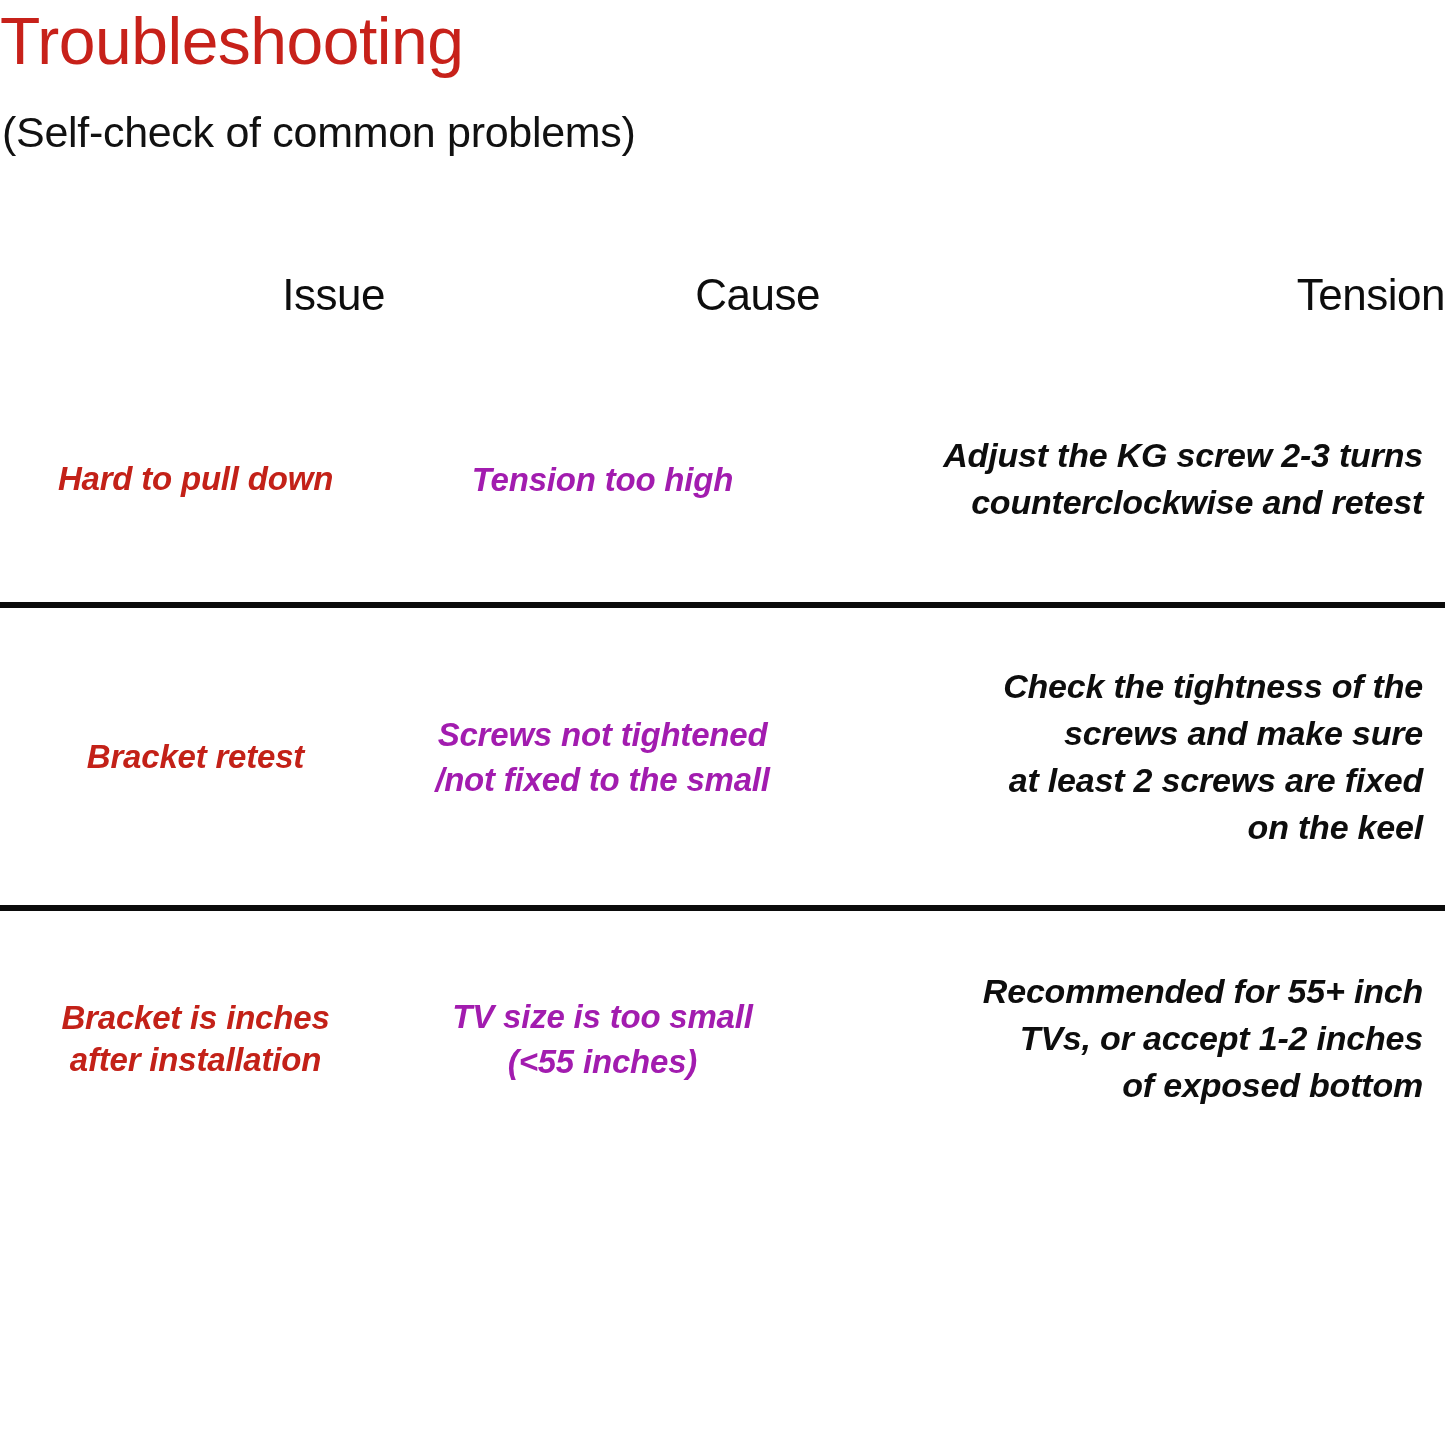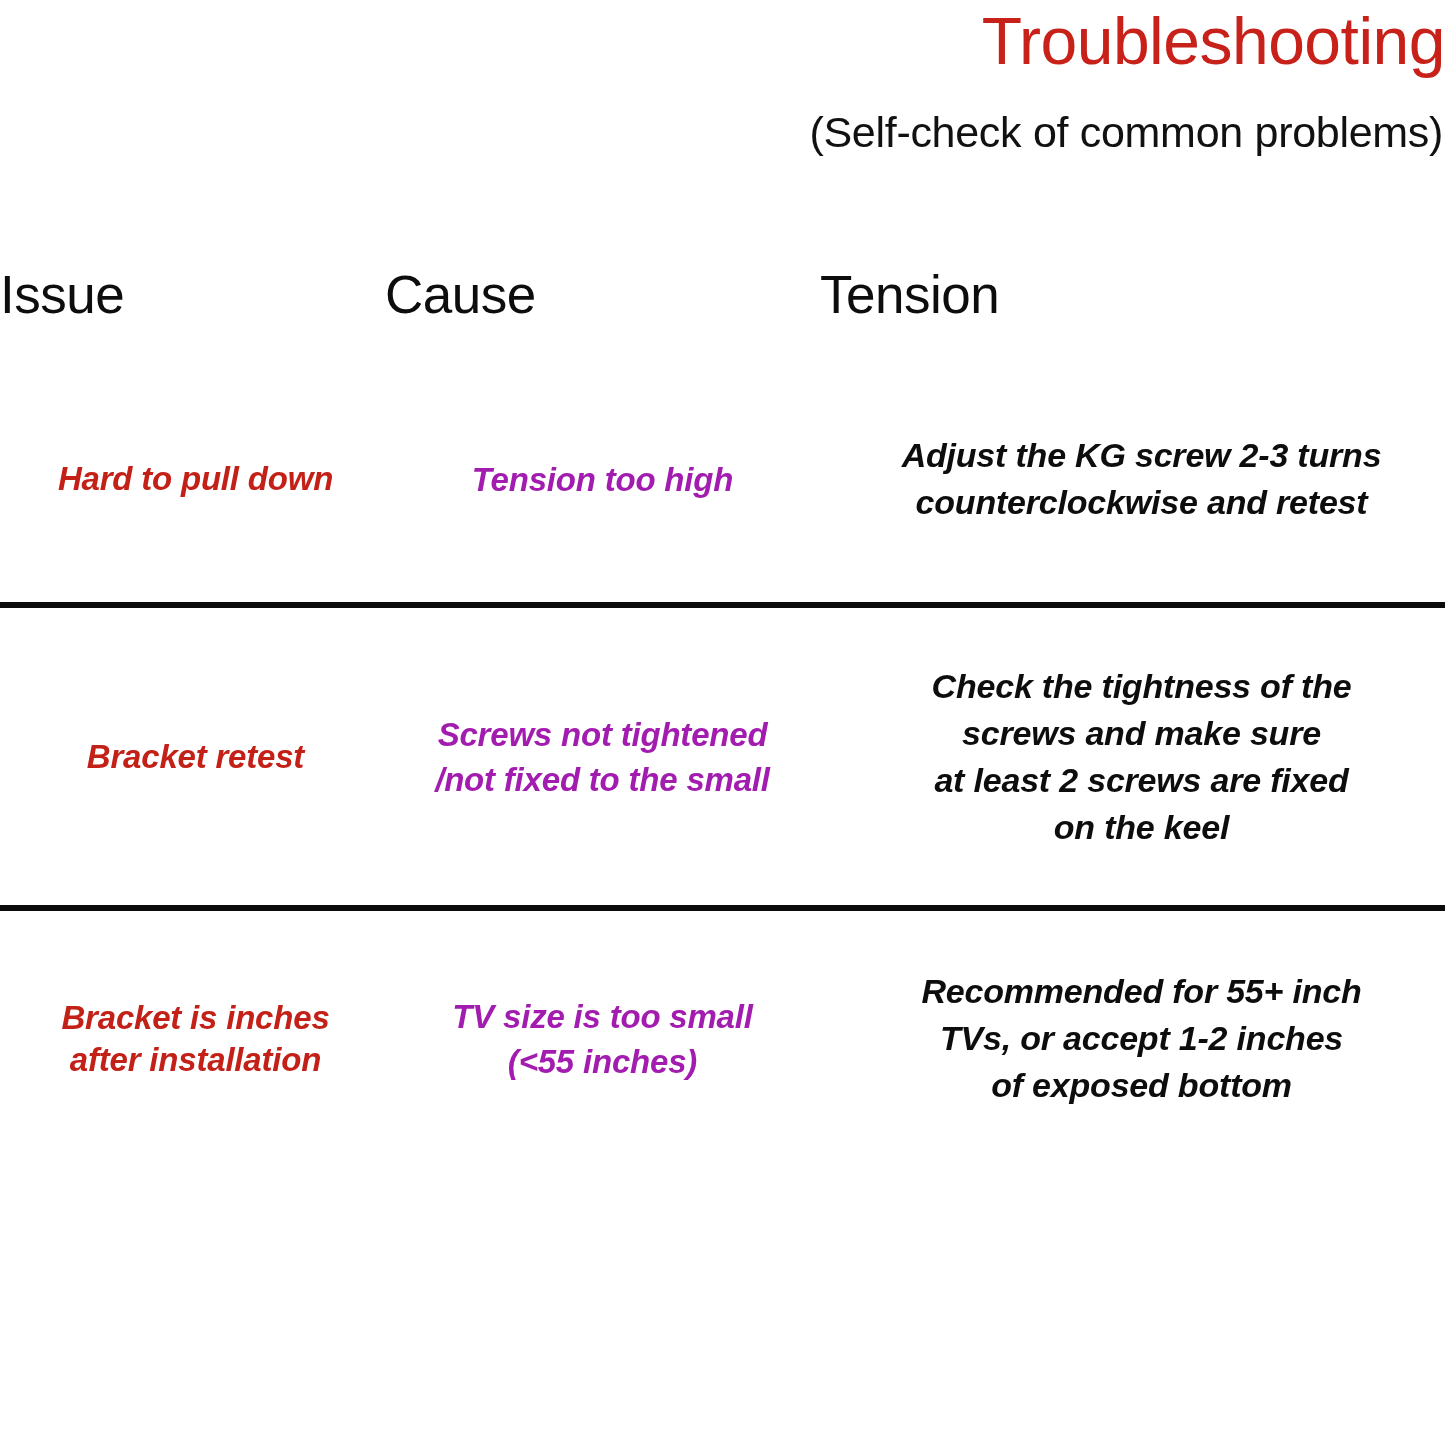--- a/index.html
+++ b/index.html
@@ -29,7 +29,7 @@
     left: 0;
     width: 1445px;
     height: 234px;
-    text-align: right;
+    text-align: left;
   }
   .doc-title {
     margin: 0;

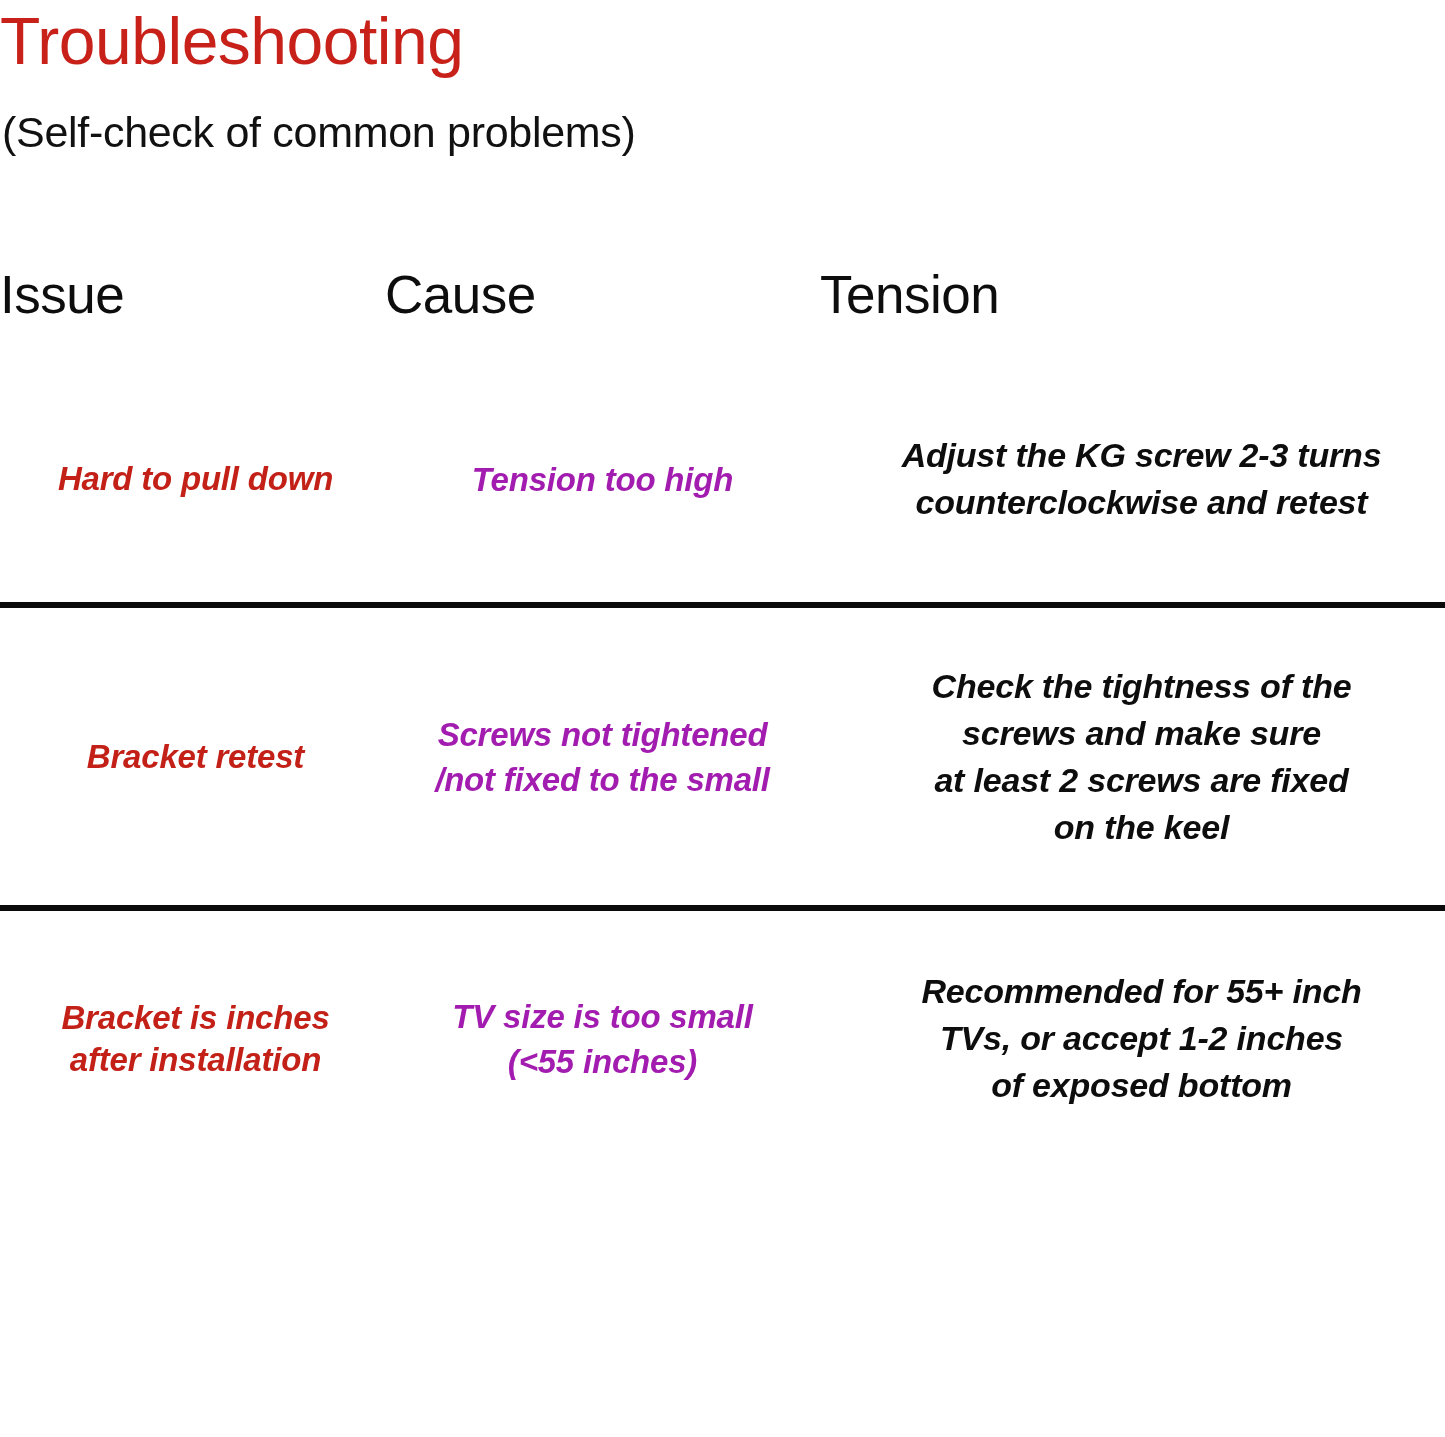--- a/index.html
+++ b/index.html
@@ -79,8 +79,8 @@
 
   
   .hdr {
-    text-align: left;
-    font-size: 53px;
+    text-align: right;
+    font-size: 44px;
     line-height: 58px;
     font-weight: 400;
     letter-spacing: -0.5px;

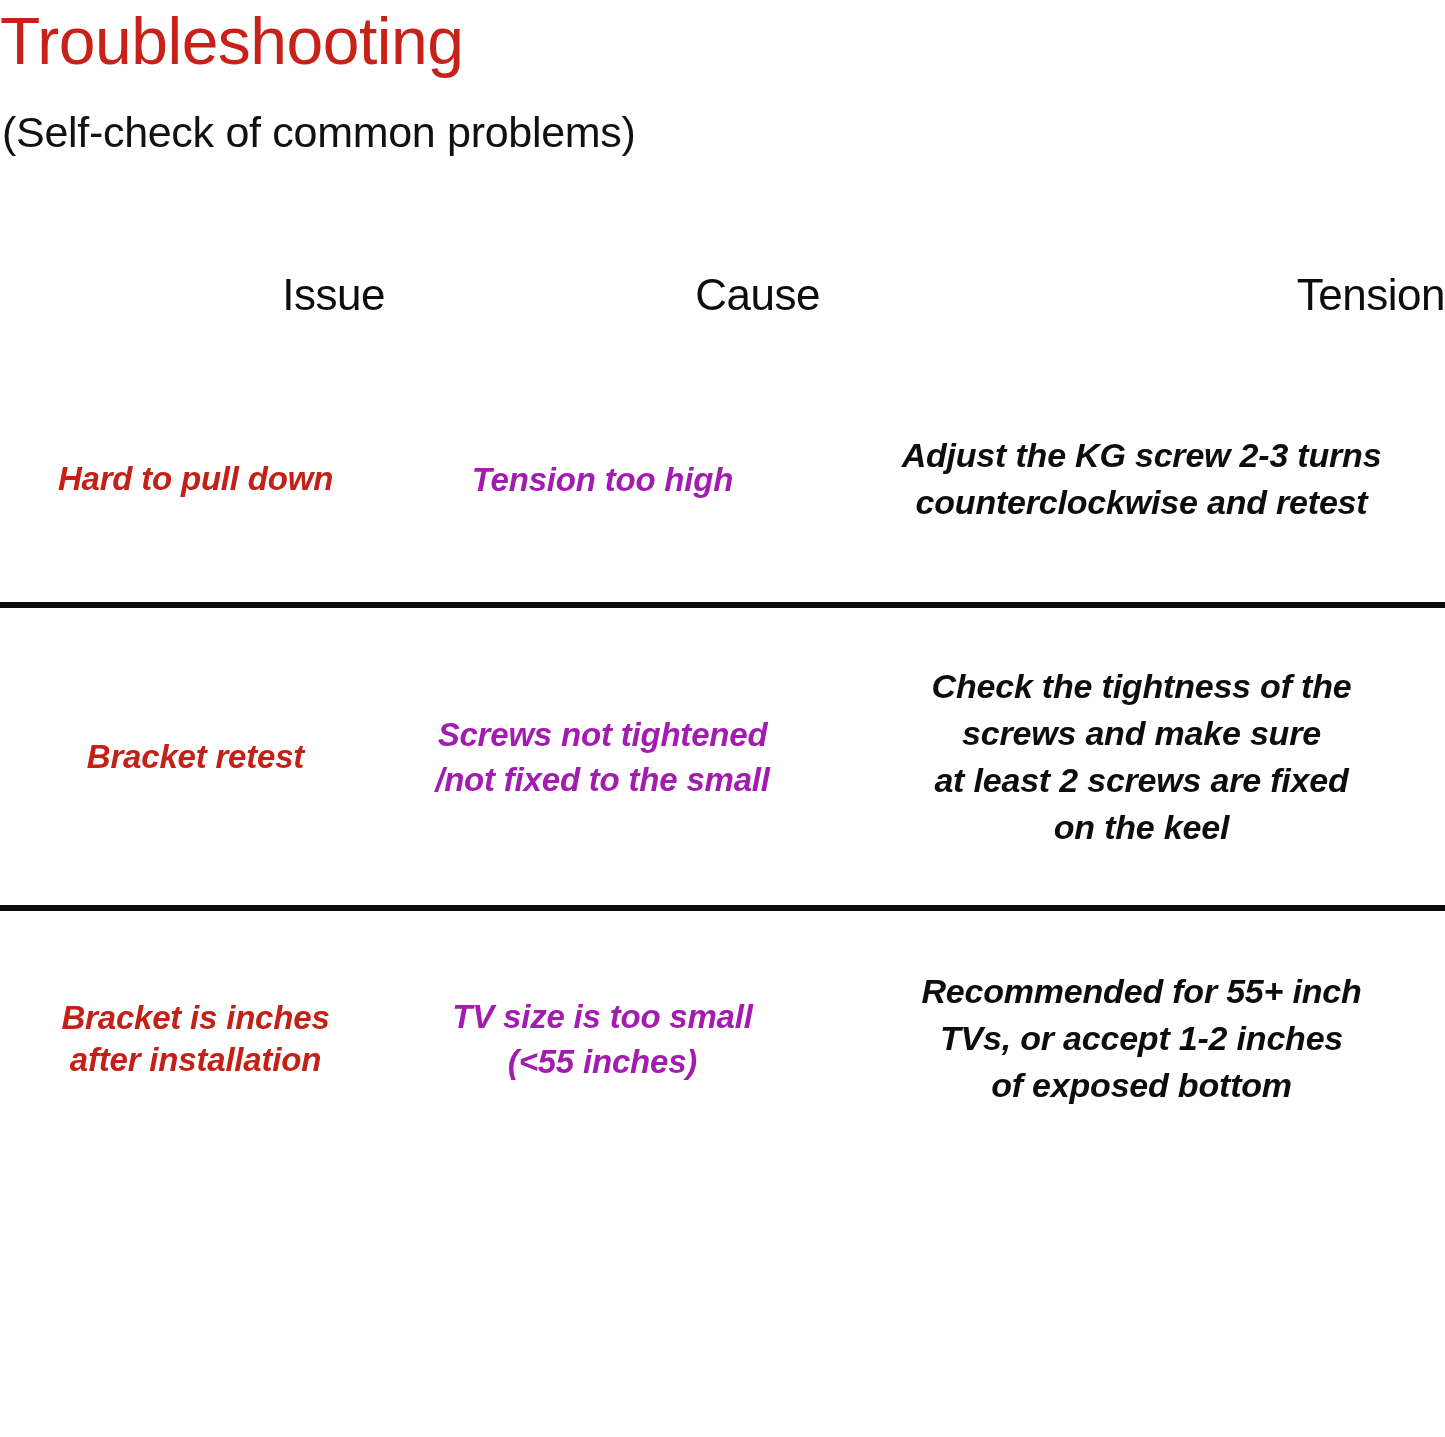--- a/index.html
+++ b/index.html
@@ -115,7 +115,7 @@
     font-style: italic;
     font-size: 34px;
     line-height: 47px;
-    text-align: center;
+    text-align: right;
     padding: 0 22px 0 40px;
     letter-spacing: -0.2px;
   }

